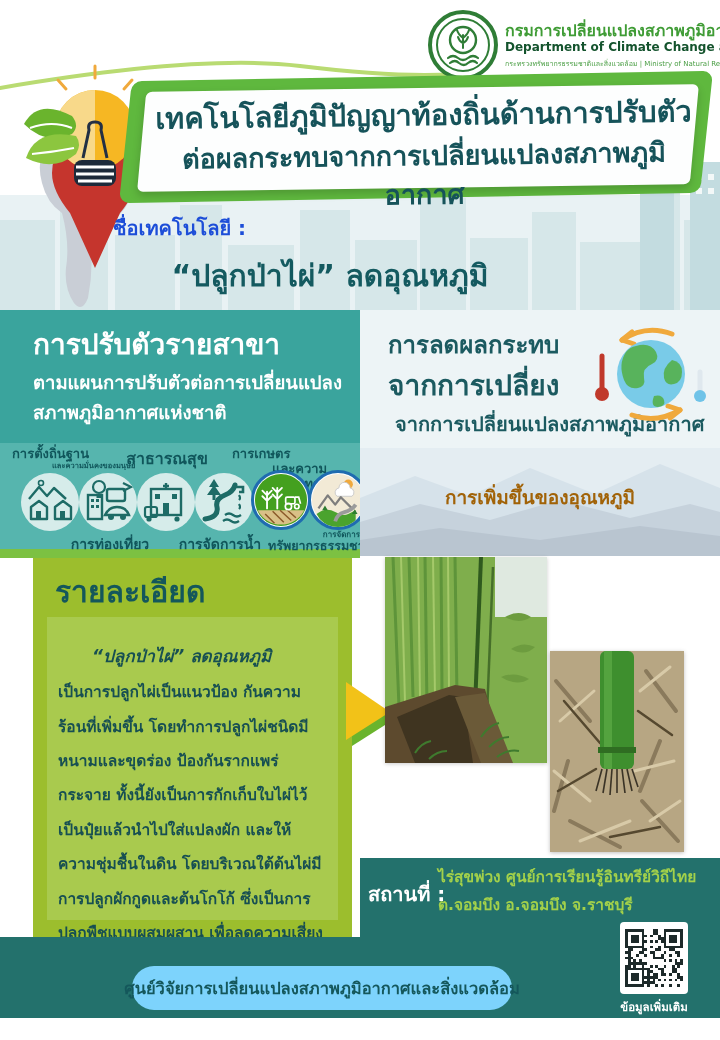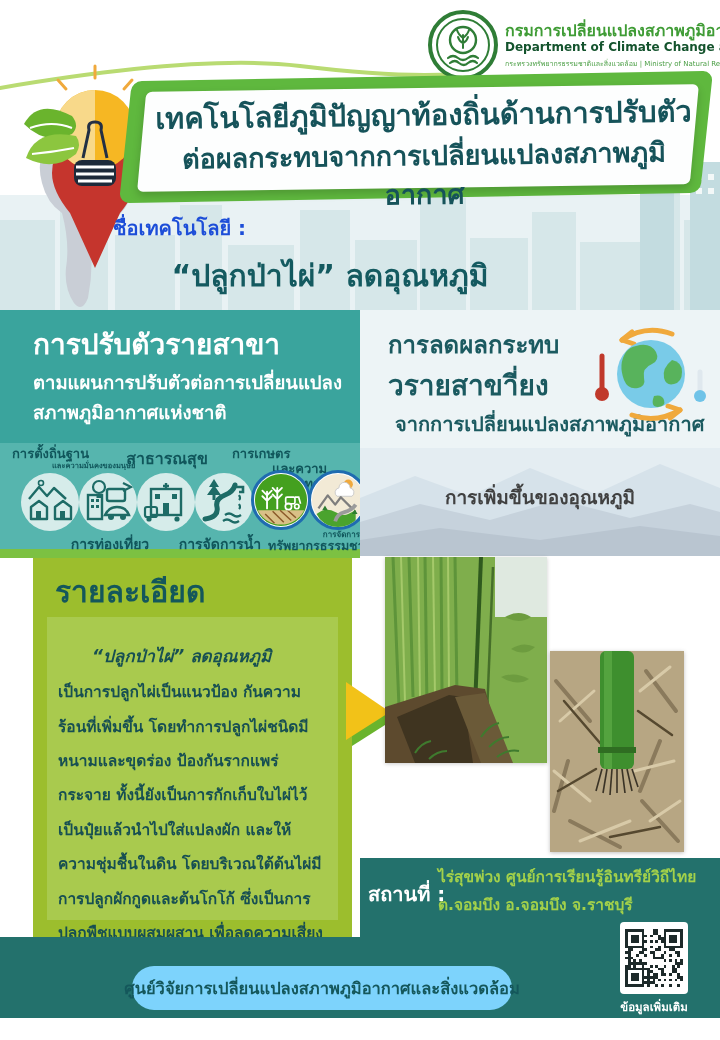--- a/index.html
+++ b/index.html
@@ -263,7 +263,7 @@
 
   <div class="abs right-panel"></div>
   <div class="abs impact-h1">การลดผลกระทบ</div>
-  <div class="abs impact-h2">วรายสาขาี่ยง</div>
+  <div class="abs impact-h2">จากการเปลี่ยง</div>
   <div class="abs impact-s">จากการเปลี่ยนแปลงสภาพภูมิอากาศ</div>
   <svg class="abs" style="left:588px;top:322px;width:126px;height:104px;" viewBox="0 0 126 104">
     <path d="M34,18 q24,-16 50,-6" fill="none" stroke="#f0a93c" stroke-width="5" stroke-linecap="round"></path>

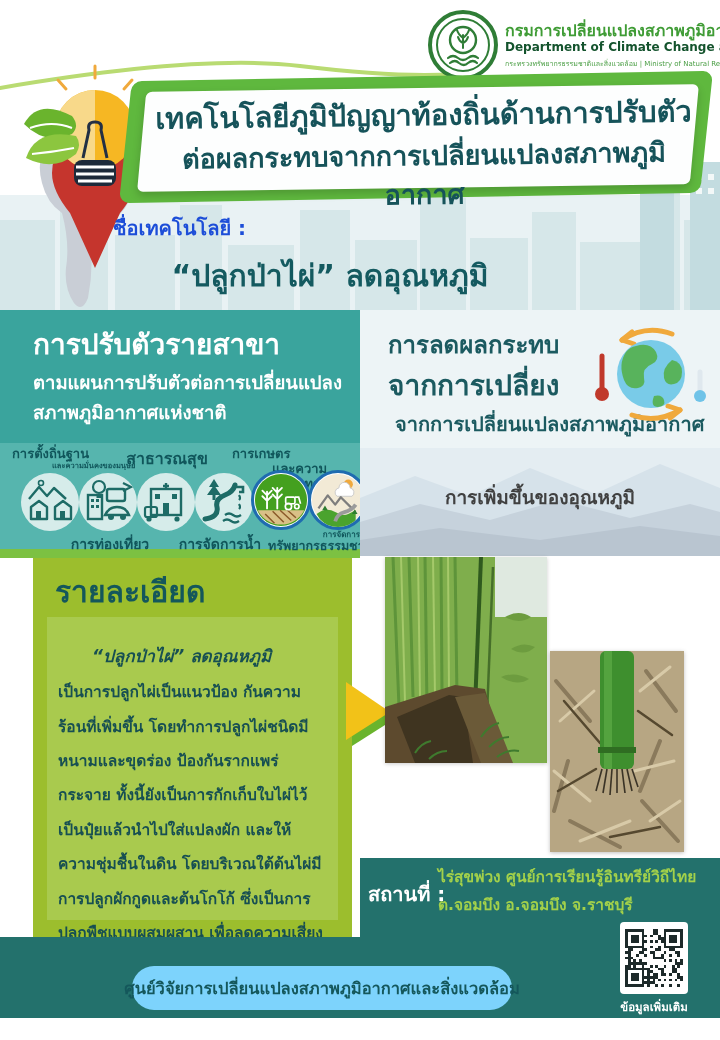--- a/index.html
+++ b/index.html
@@ -34,7 +34,7 @@
   .impact-h2{left:388px;top:363px;font-size:28px;font-weight:800;color:#1b5a60;}
   .impact-s{left:395px;top:408px;font-size:20px;font-weight:700;color:#1b5a60;}
   .mountains{left:360px;top:448px;width:360px;height:108px;}
-  .risk-label{left:400px;top:482px;width:280px;text-align:center;font-size:19px;font-weight:800;color:#404040;}
+  .risk-label{left:400px;top:482px;width:280px;text-align:center;font-size:19px;font-weight:800;color:#a16207;}
   
   .sector-circle{position:absolute;top:473px;width:58px;height:58px;border-radius:50%;
     background:#d6ecea;display:flex;align-items:center;justify-content:center;overflow:hidden;}

